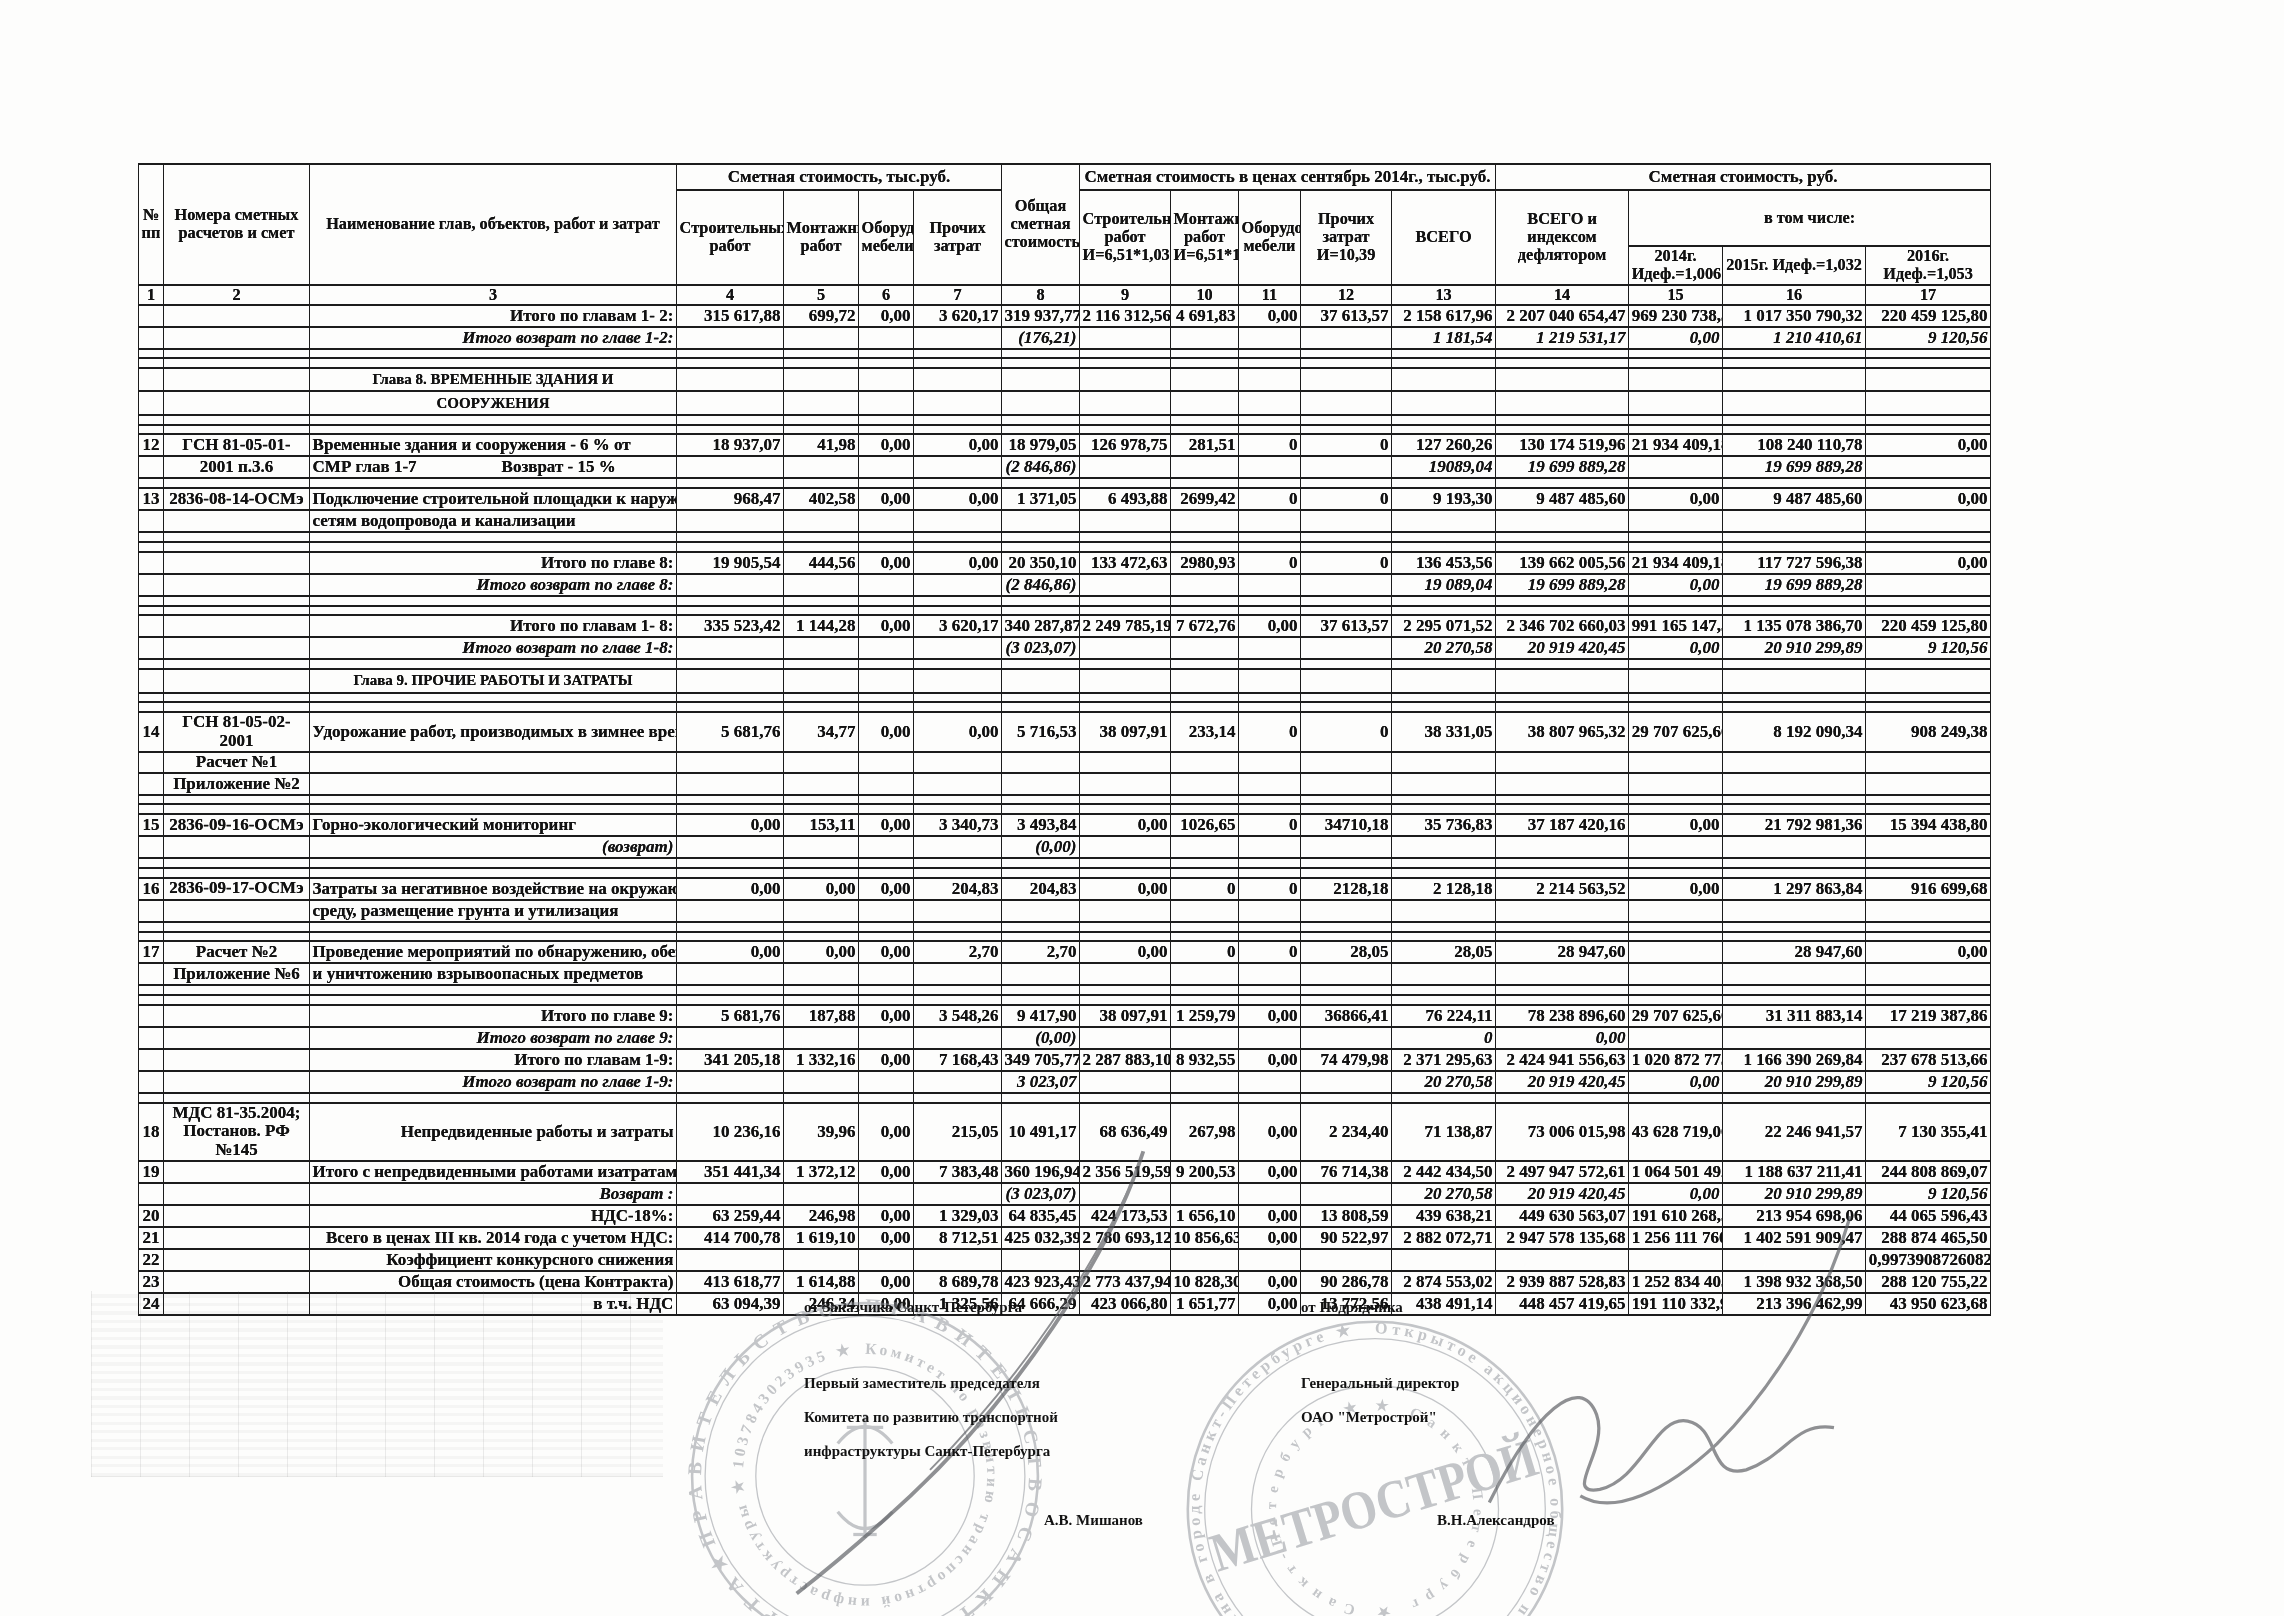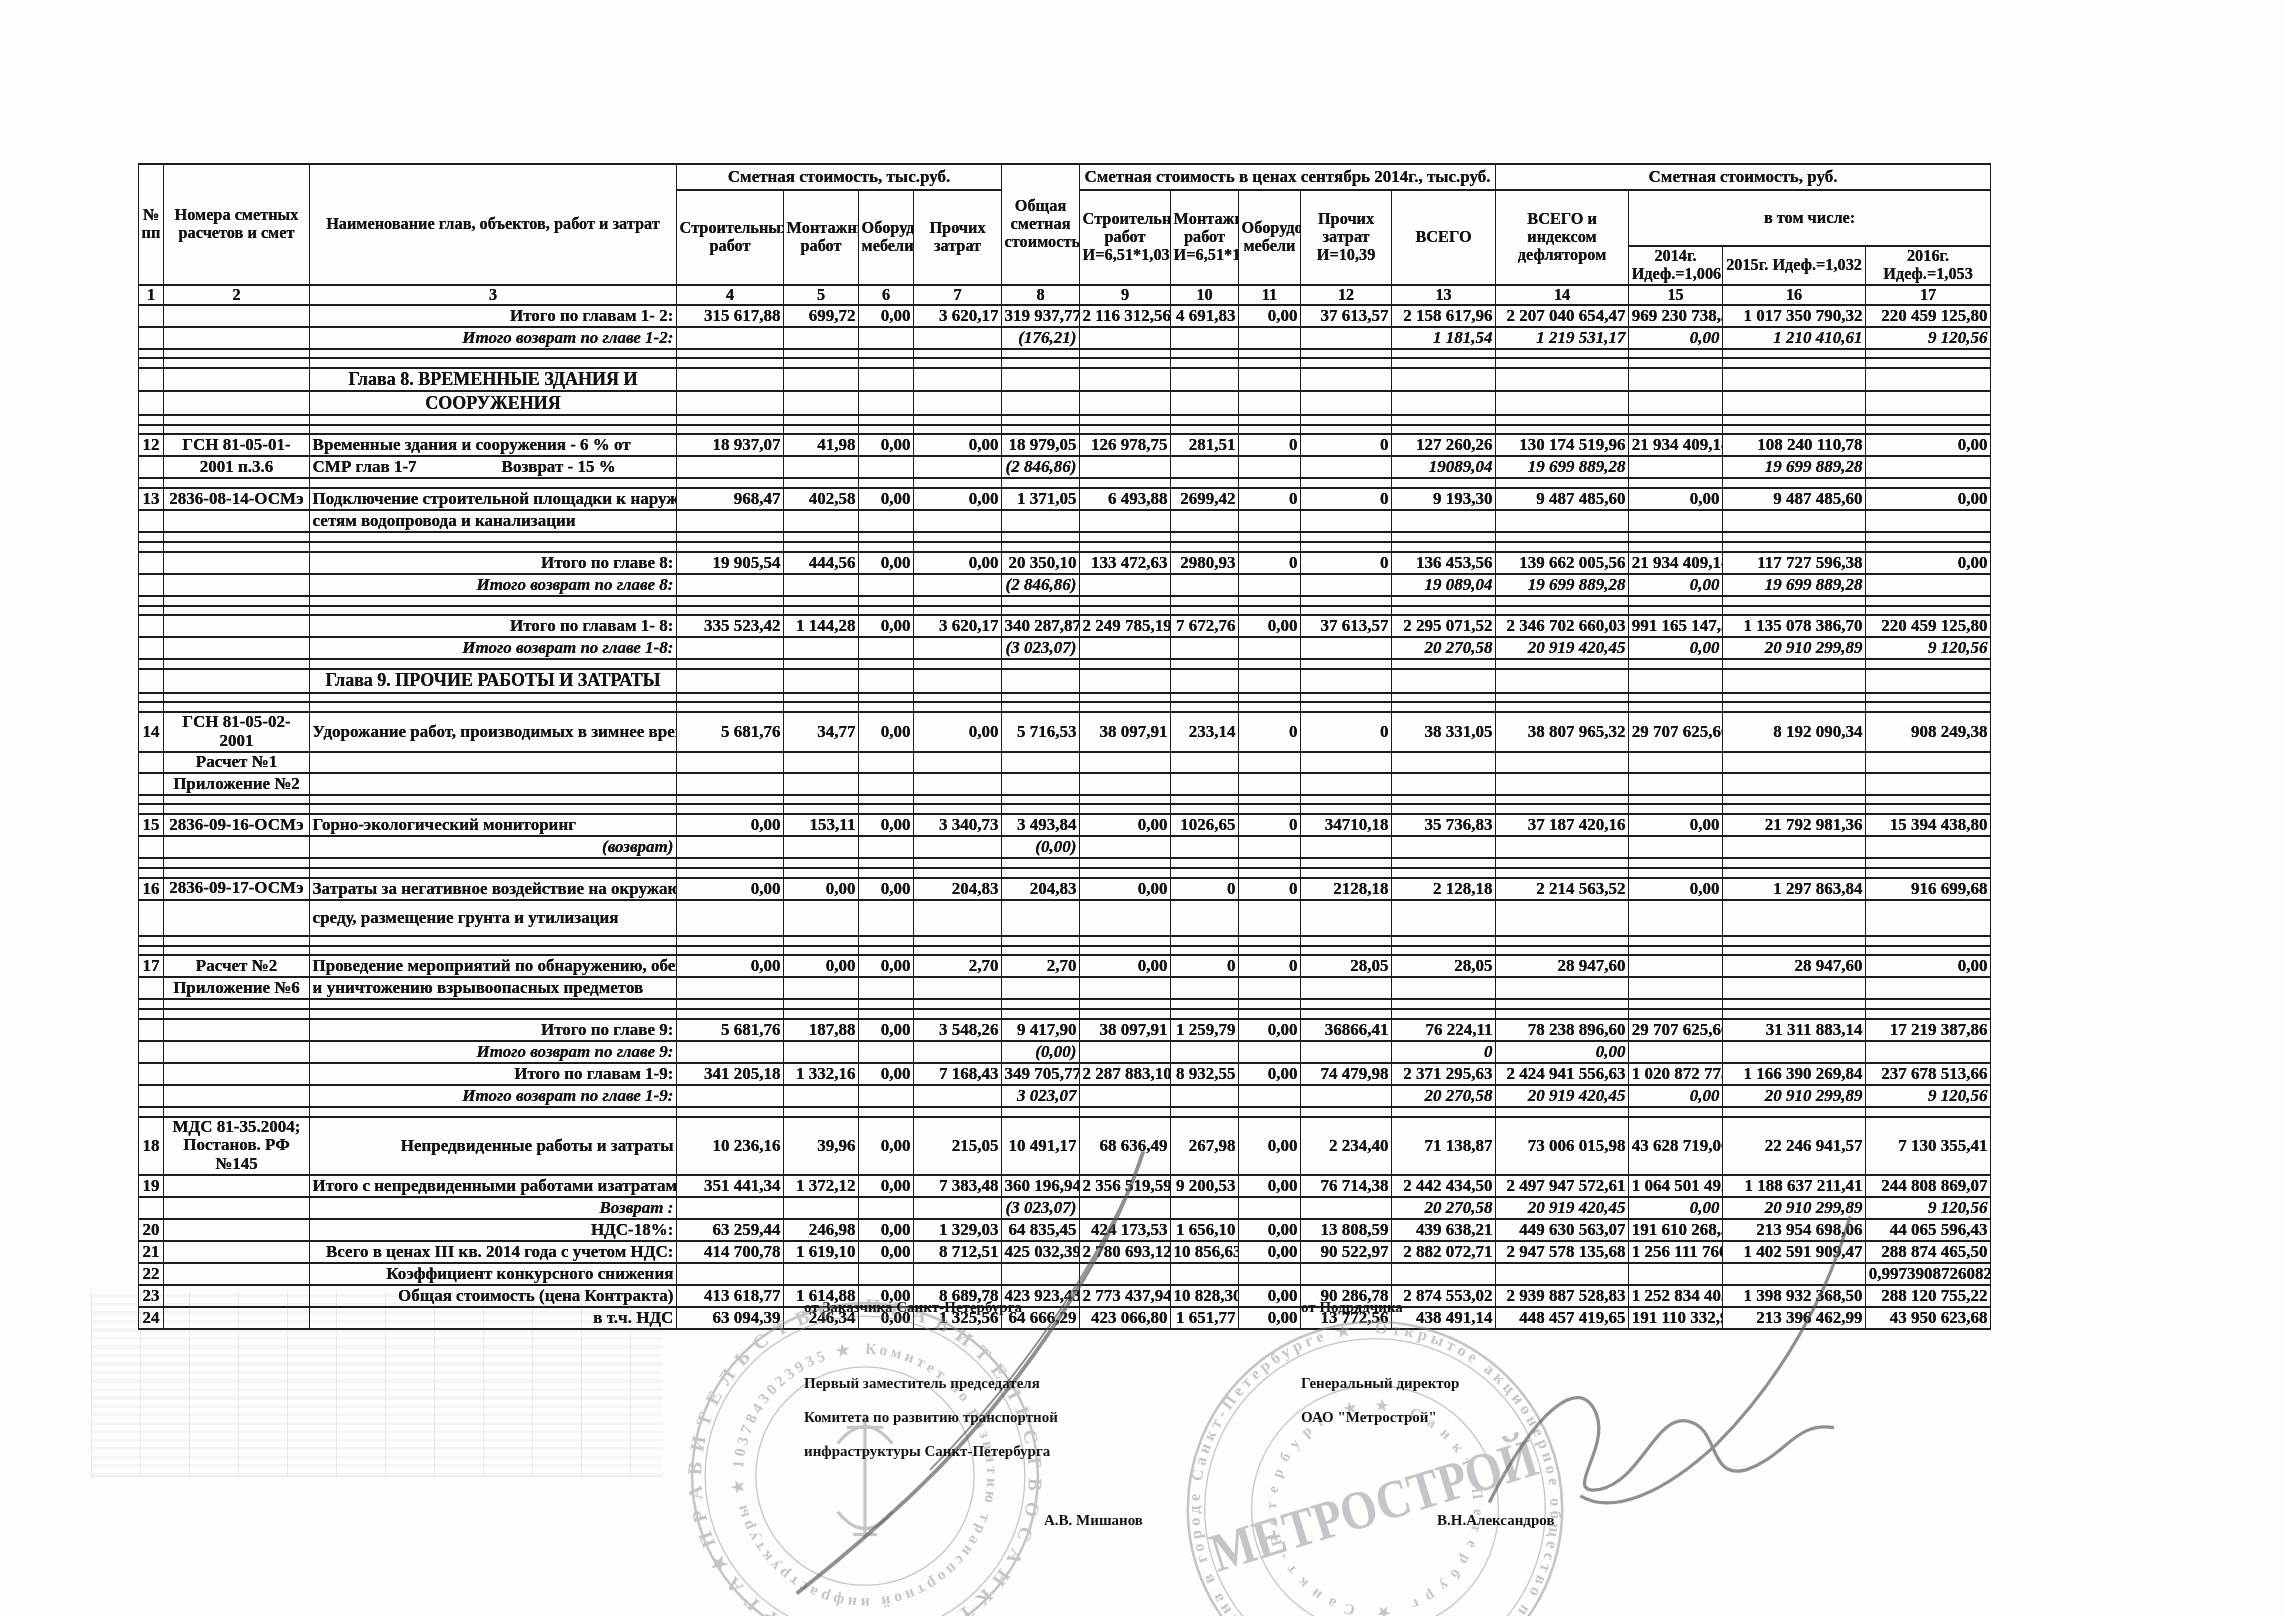--- a/index.html
+++ b/index.html
@@ -33,7 +33,7 @@
   .it{font-style:italic;}
   tr.sp td{line-height:0;font-size:0;}
   tr.r-total td{border-top-width:2.6px;border-bottom-width:2.6px;}
-  tr.r-chapter td{font-size:18px;}
+  tr.r-chapter td{font-size:15px;}
   
   .sig{position:absolute;font-weight:700;font-size:15px;white-space:nowrap;}
   .sigline{height:34px;line-height:34px;}

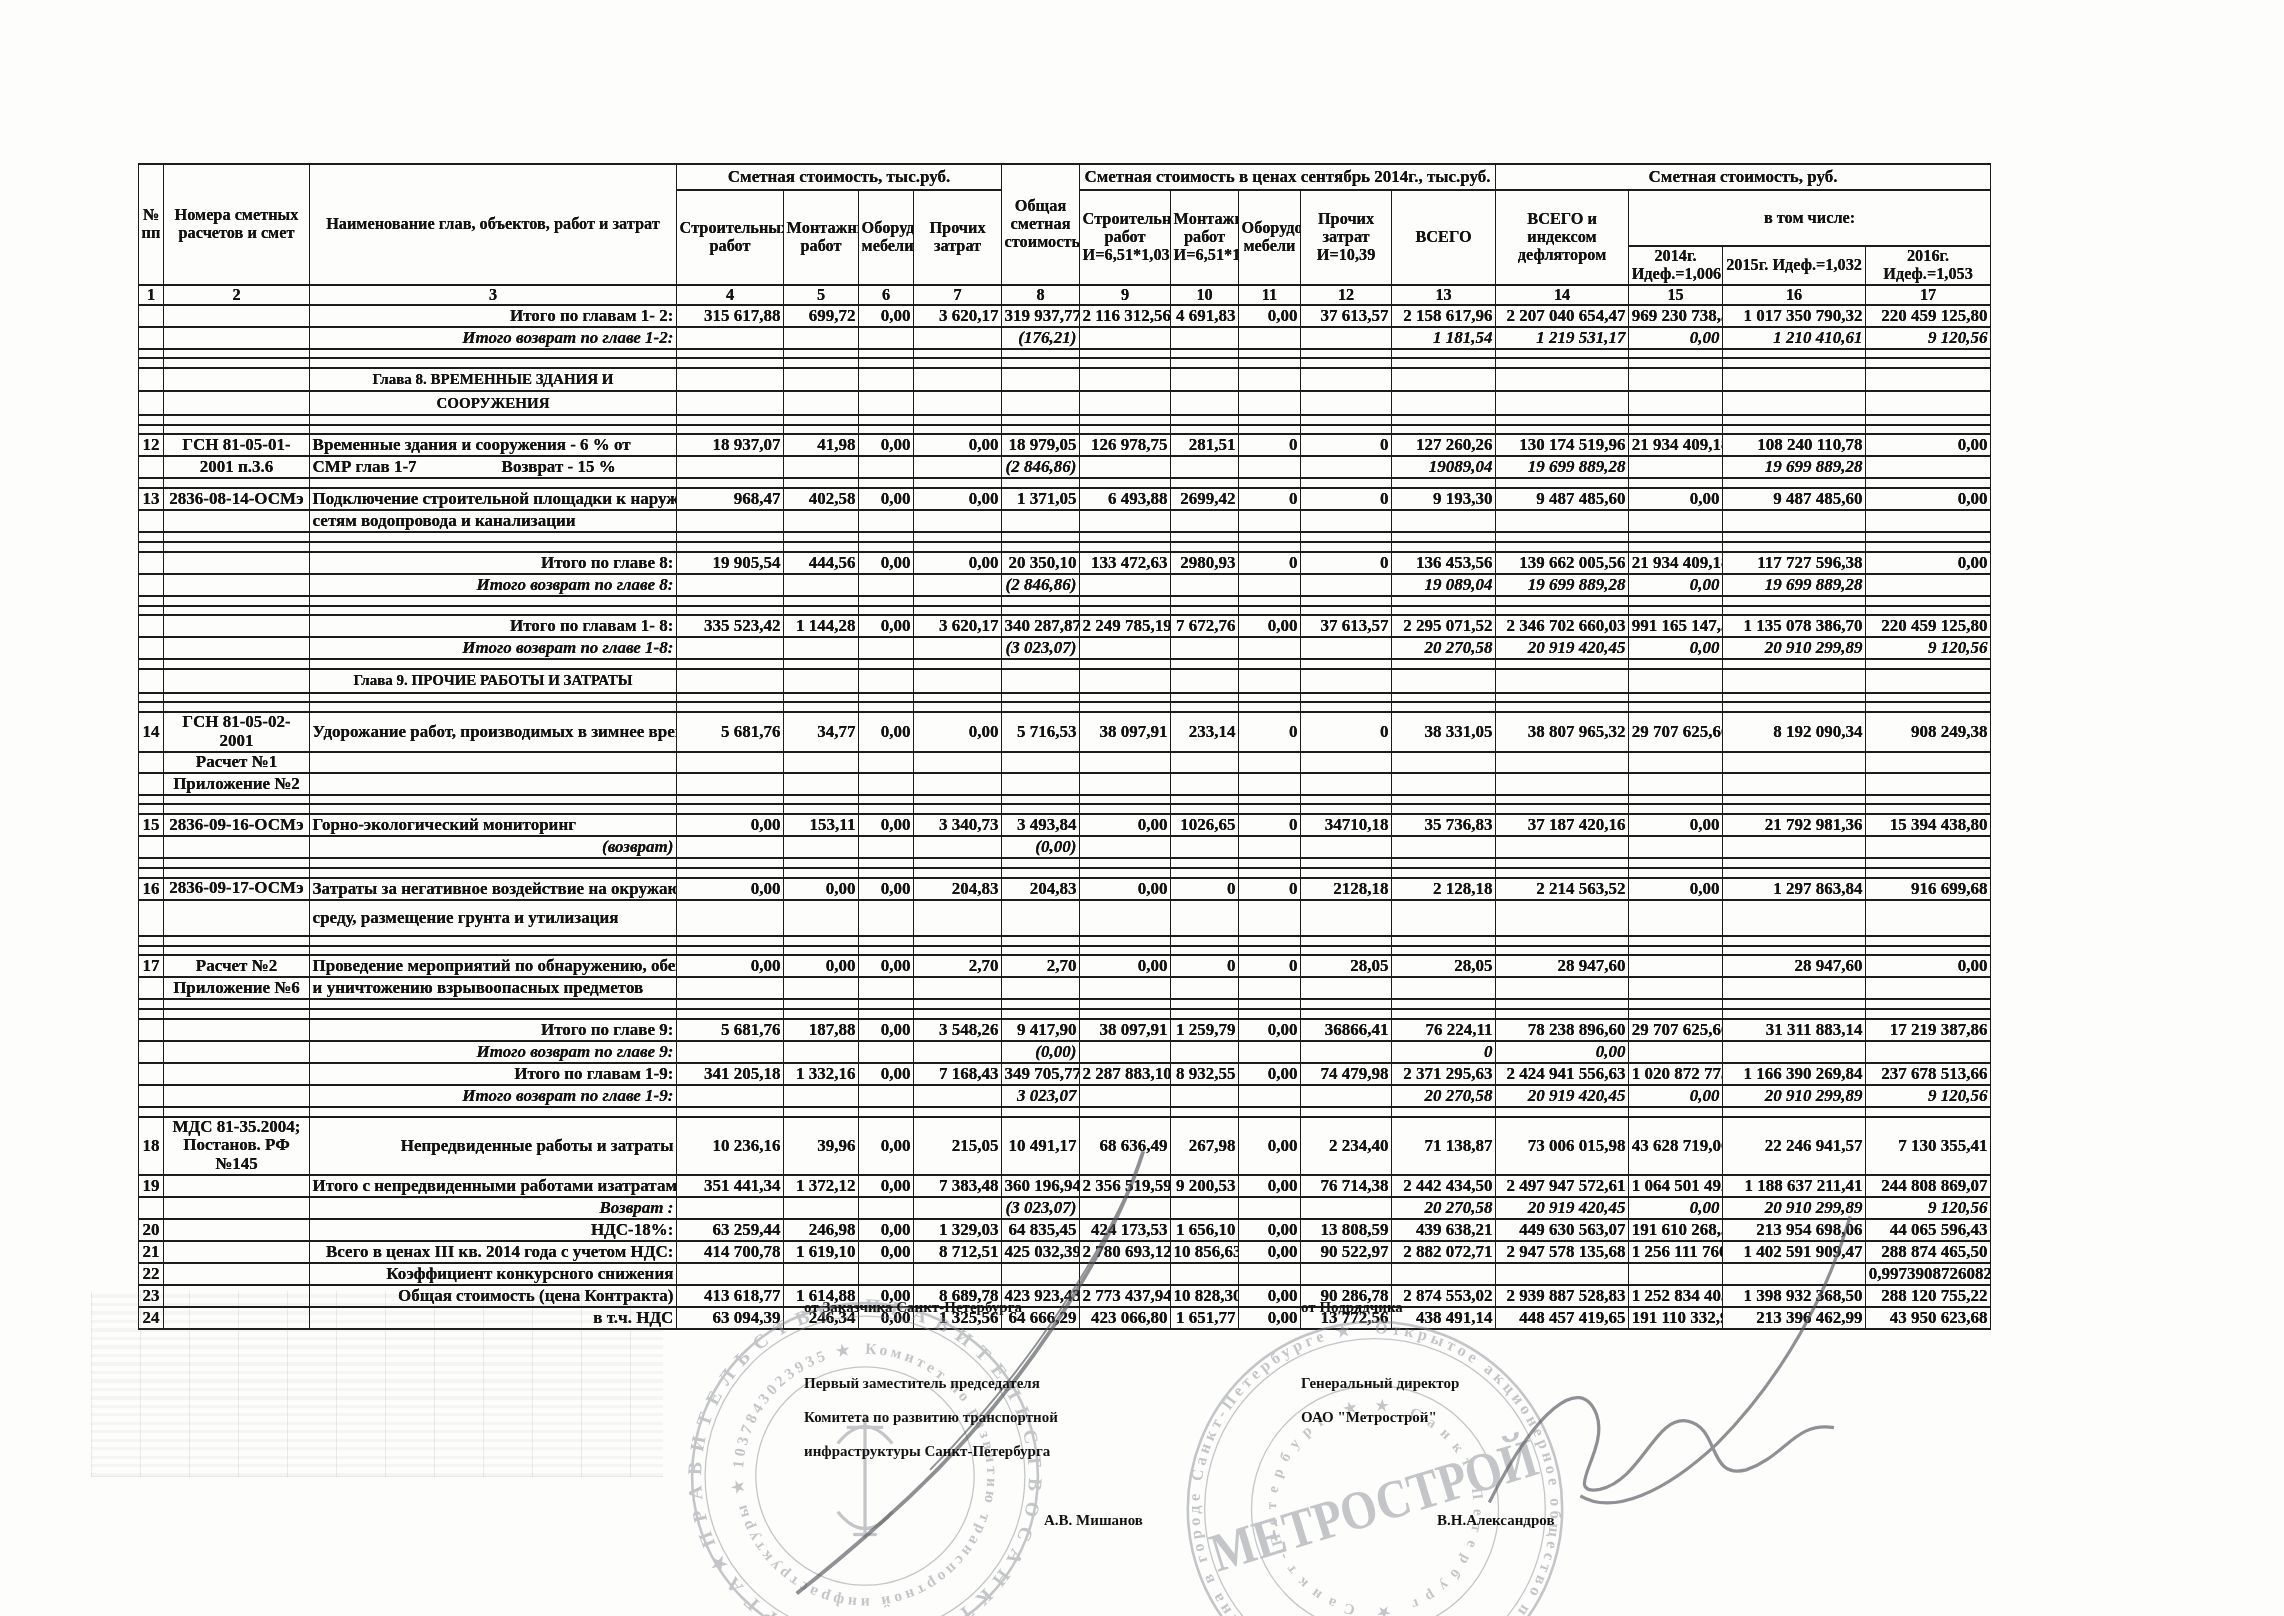--- a/index.html
+++ b/index.html
@@ -787,7 +787,7 @@
         <td class="cval">1 297 863,84</td>
         <td class="cval">916 699,68</td>
       </tr>
-      <tr class="r-item" style="height: 36px;">
+      <tr class="r-item" style="height: 22px;">
         <td class="cnum"></td>
         <td class="ccode"></td>
         <td class="cname ">среду, размещение грунта и утилизация</td>

